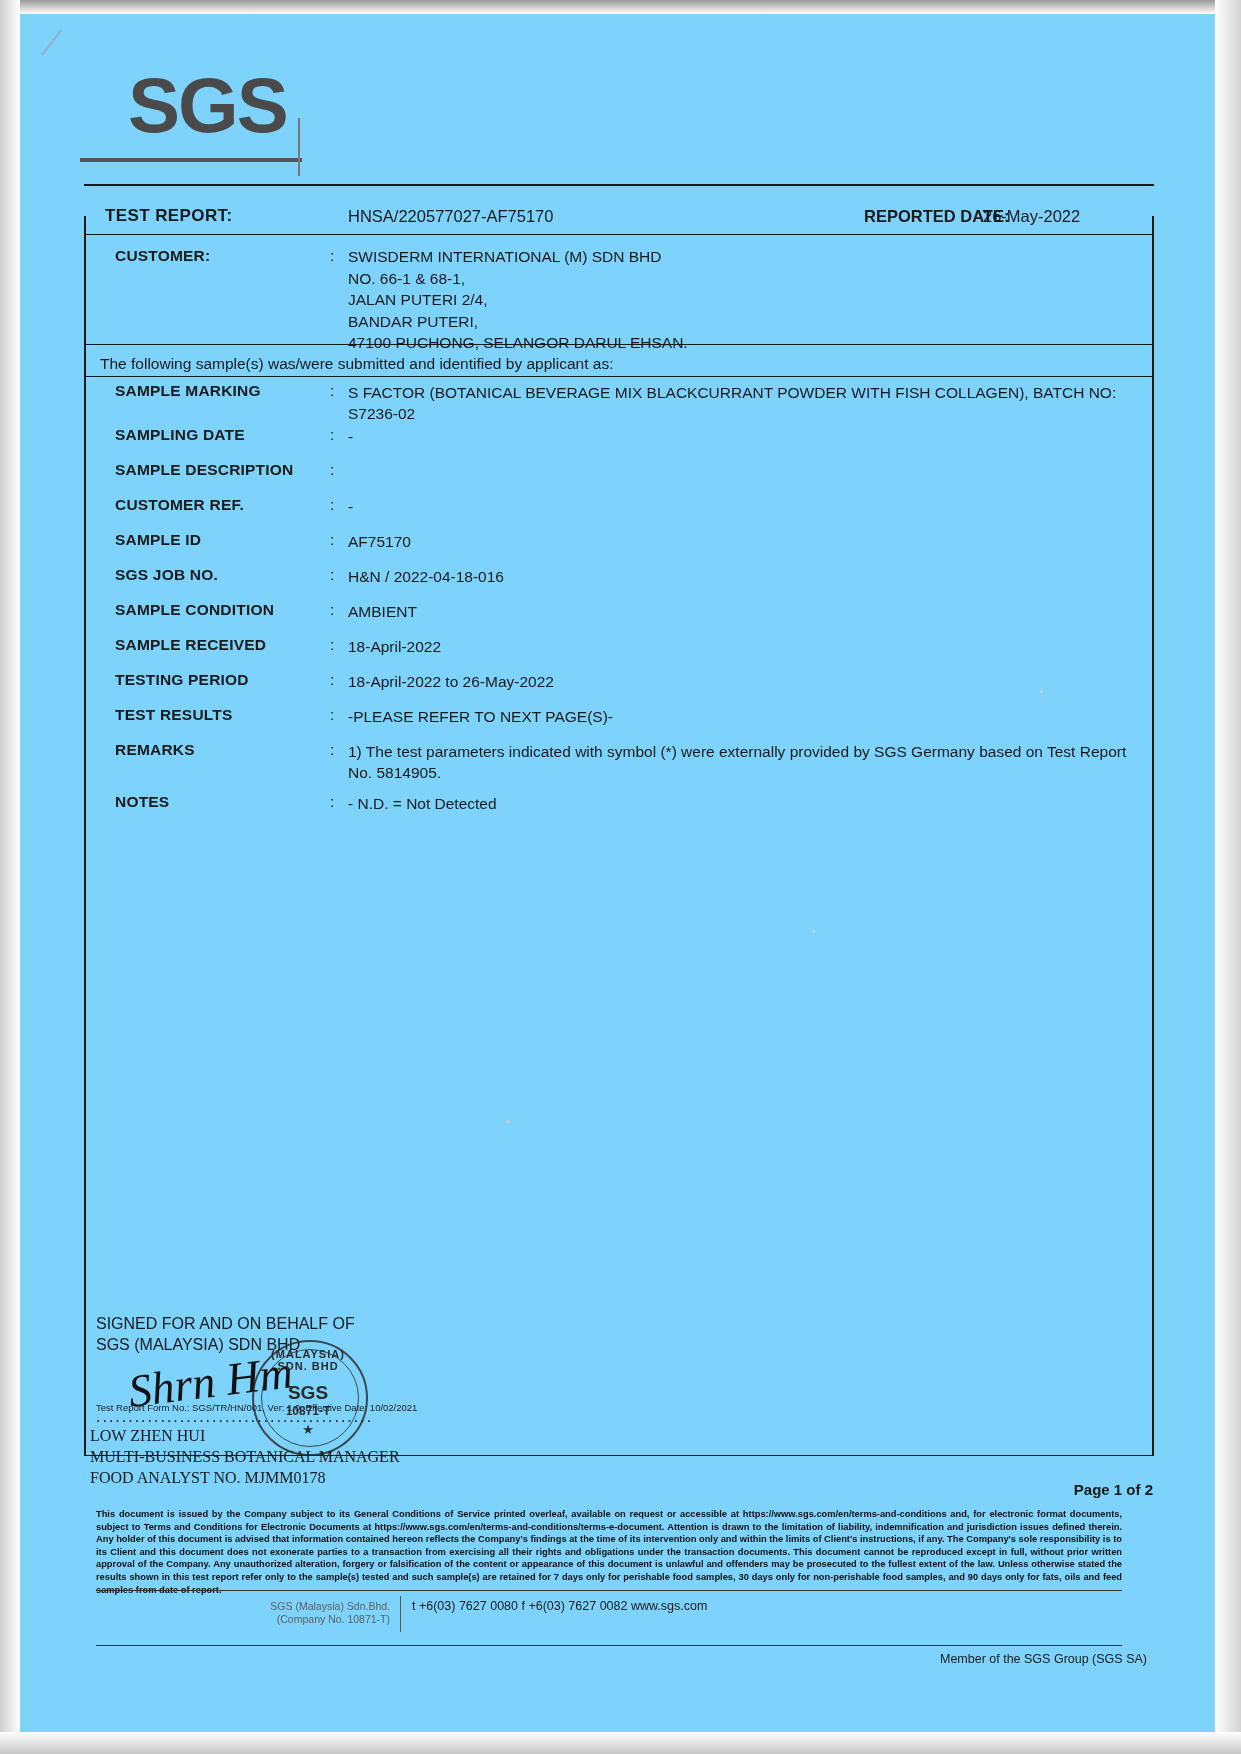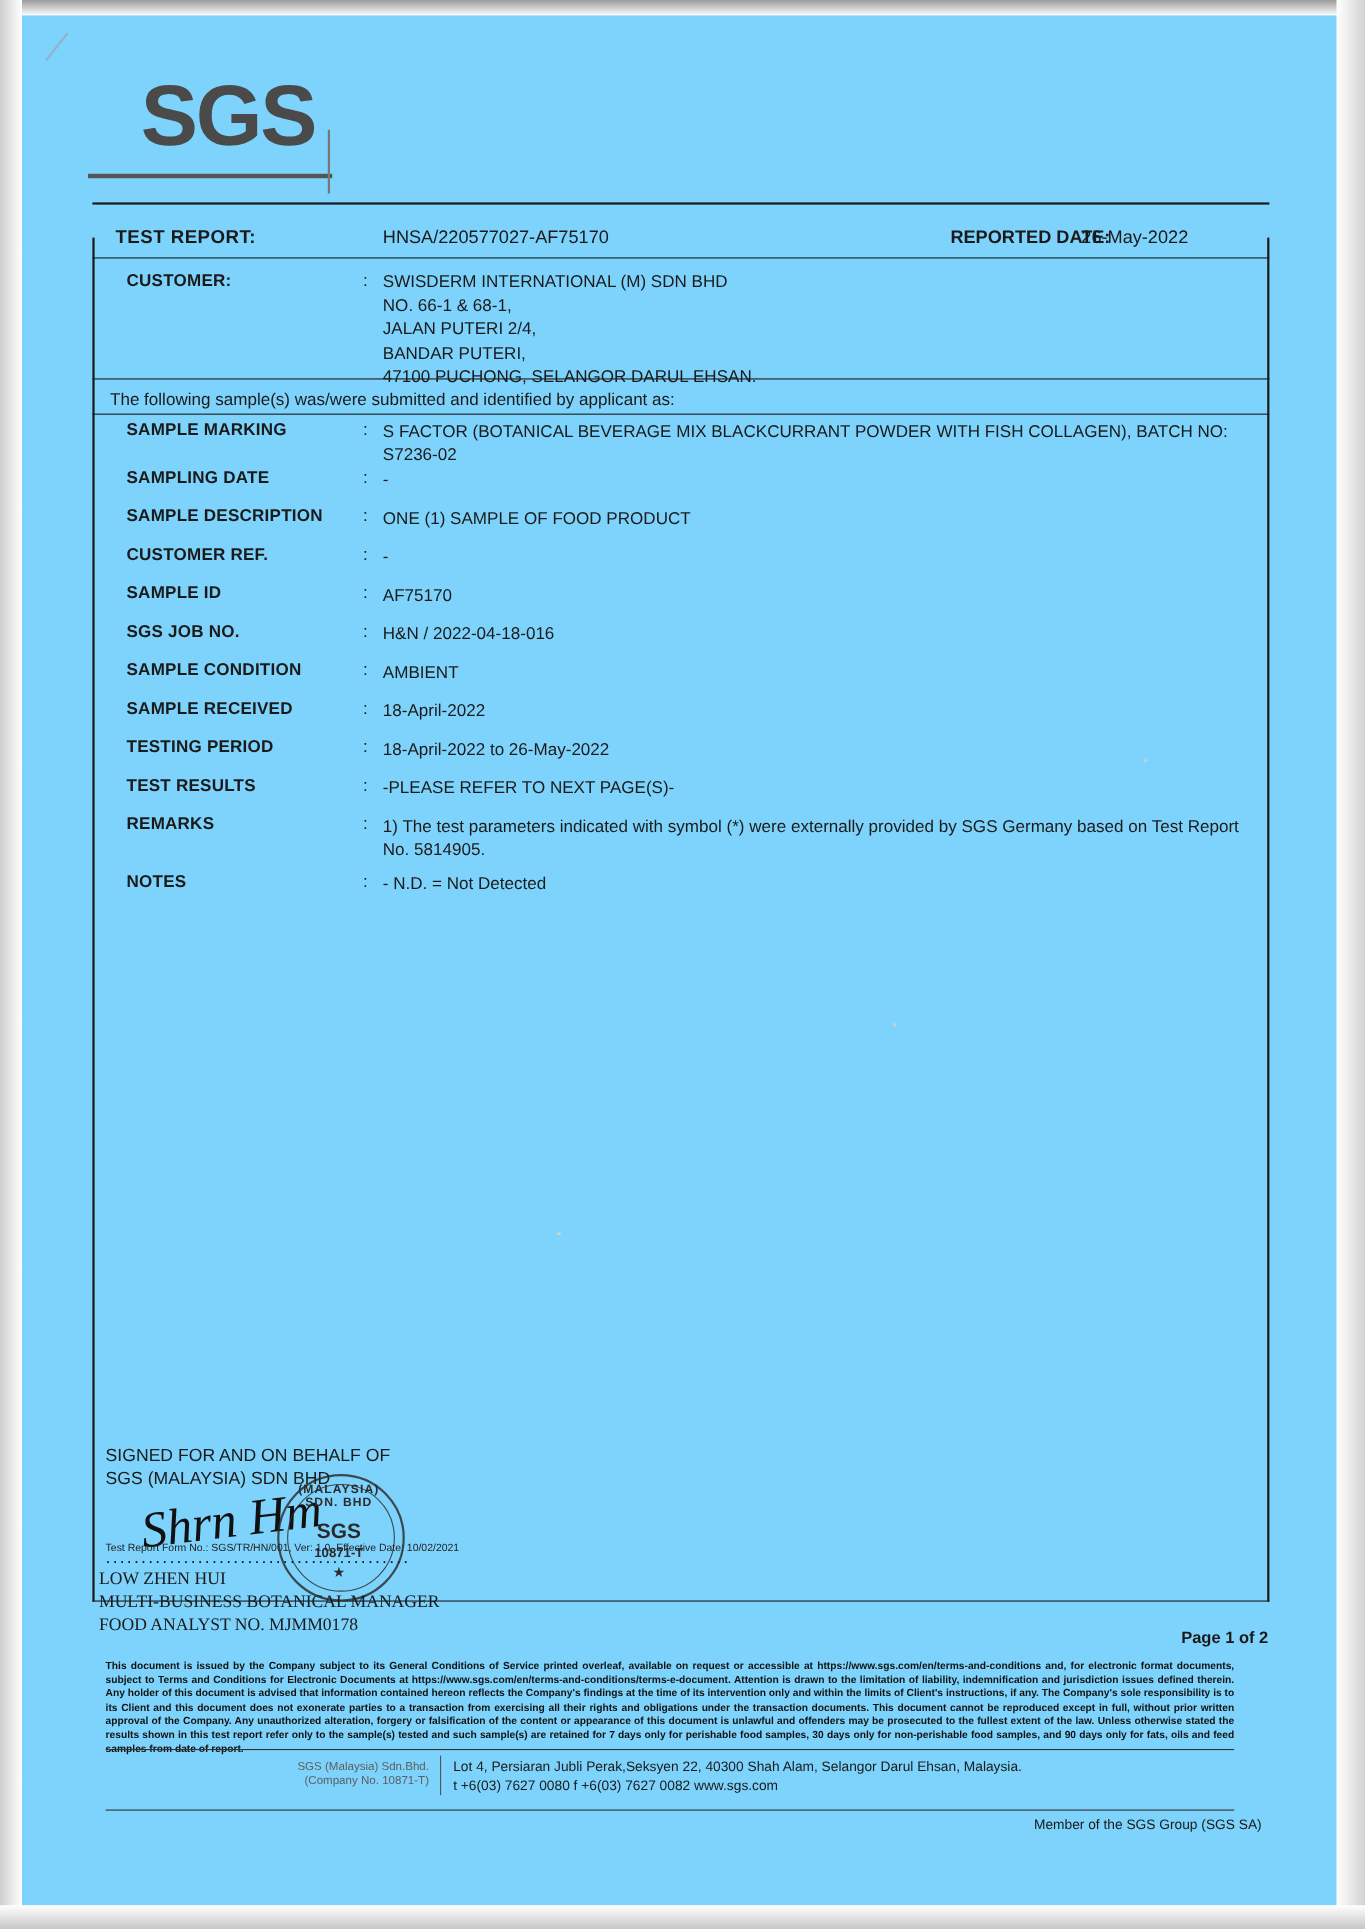--- a/index.html
+++ b/index.html
@@ -221,7 +221,6 @@
     <div class="row">
       <div class="k lbl">SAMPLE DESCRIPTION</div>
       <div class="c">:</div>
-      <div class="v">ONE (1) SAMPLE OF FOOD PRODUCT</div>
     </div>
     <div class="row">
       <div class="k lbl">CUSTOMER REF.</div>

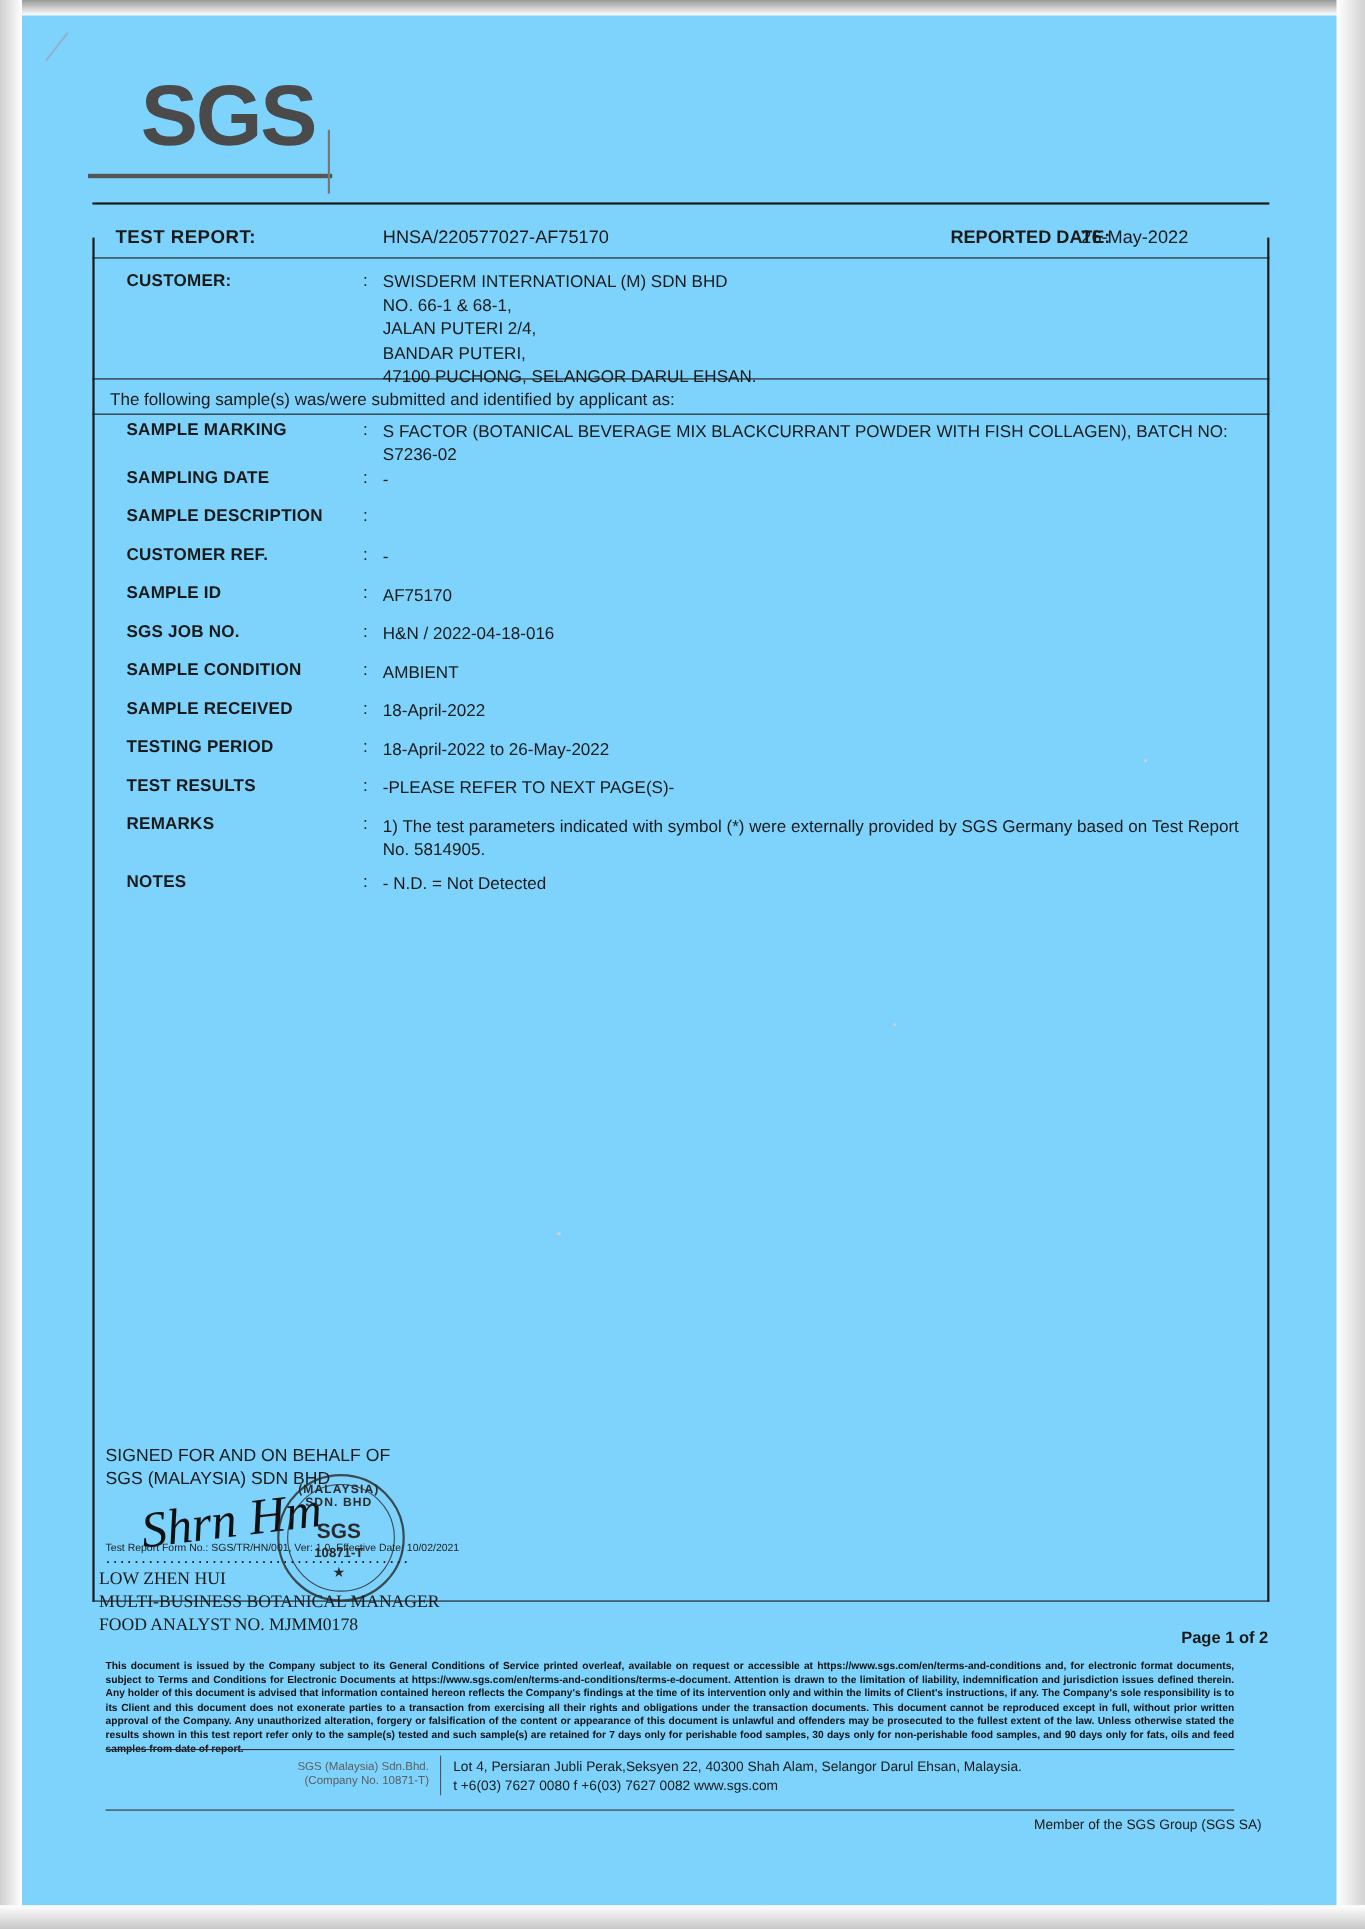--- a/index.html
+++ b/index.html
@@ -299,7 +299,6 @@
   </div>
   <div class="foot-sep"></div>
   <div class="foot-right">
-    <div>Lot 4, Persiaran Jubli Perak,Seksyen 22, 40300 Shah Alam, Selangor Darul Ehsan, Malaysia.</div>
     <div>t +6(03) 7627 0080  f +6(03) 7627 0082  www.sgs.com</div>
   </div>
   <div class="foot-line2"></div>

